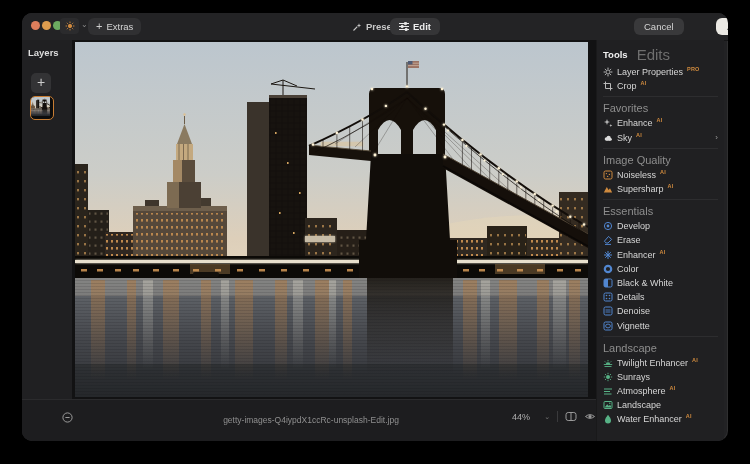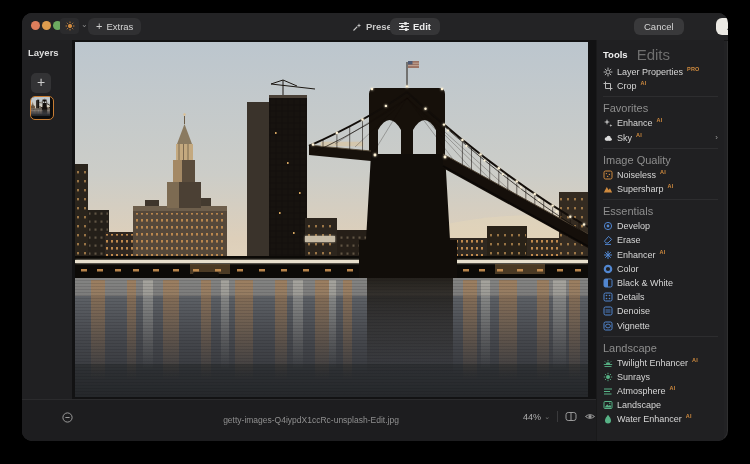--- a/index.html
+++ b/index.html
@@ -37,7 +37,7 @@
   .sb-left{position:absolute;left:40px;top:12px;}
   .sb-file{position:absolute;left:0;top:15px;width:100%;text-align:center;font-size:8.5px;color:#8f8f8f;}
   .sb-right{position:absolute;right:4px;top:11px;display:flex;align-items:center;gap:7px;}
-  .sb-zoom{display:flex;align-items:center;gap:3px;font-size:9px;color:#b0b0b0;}
+  .sb-zoom{display:flex;align-items:center;gap:14px;font-size:9px;color:#b0b0b0;}
   .sb-caret{color:#777;font-size:7px;}
   .sb-sep{width:1px;height:11px;background:#3a3a3c;}
   

